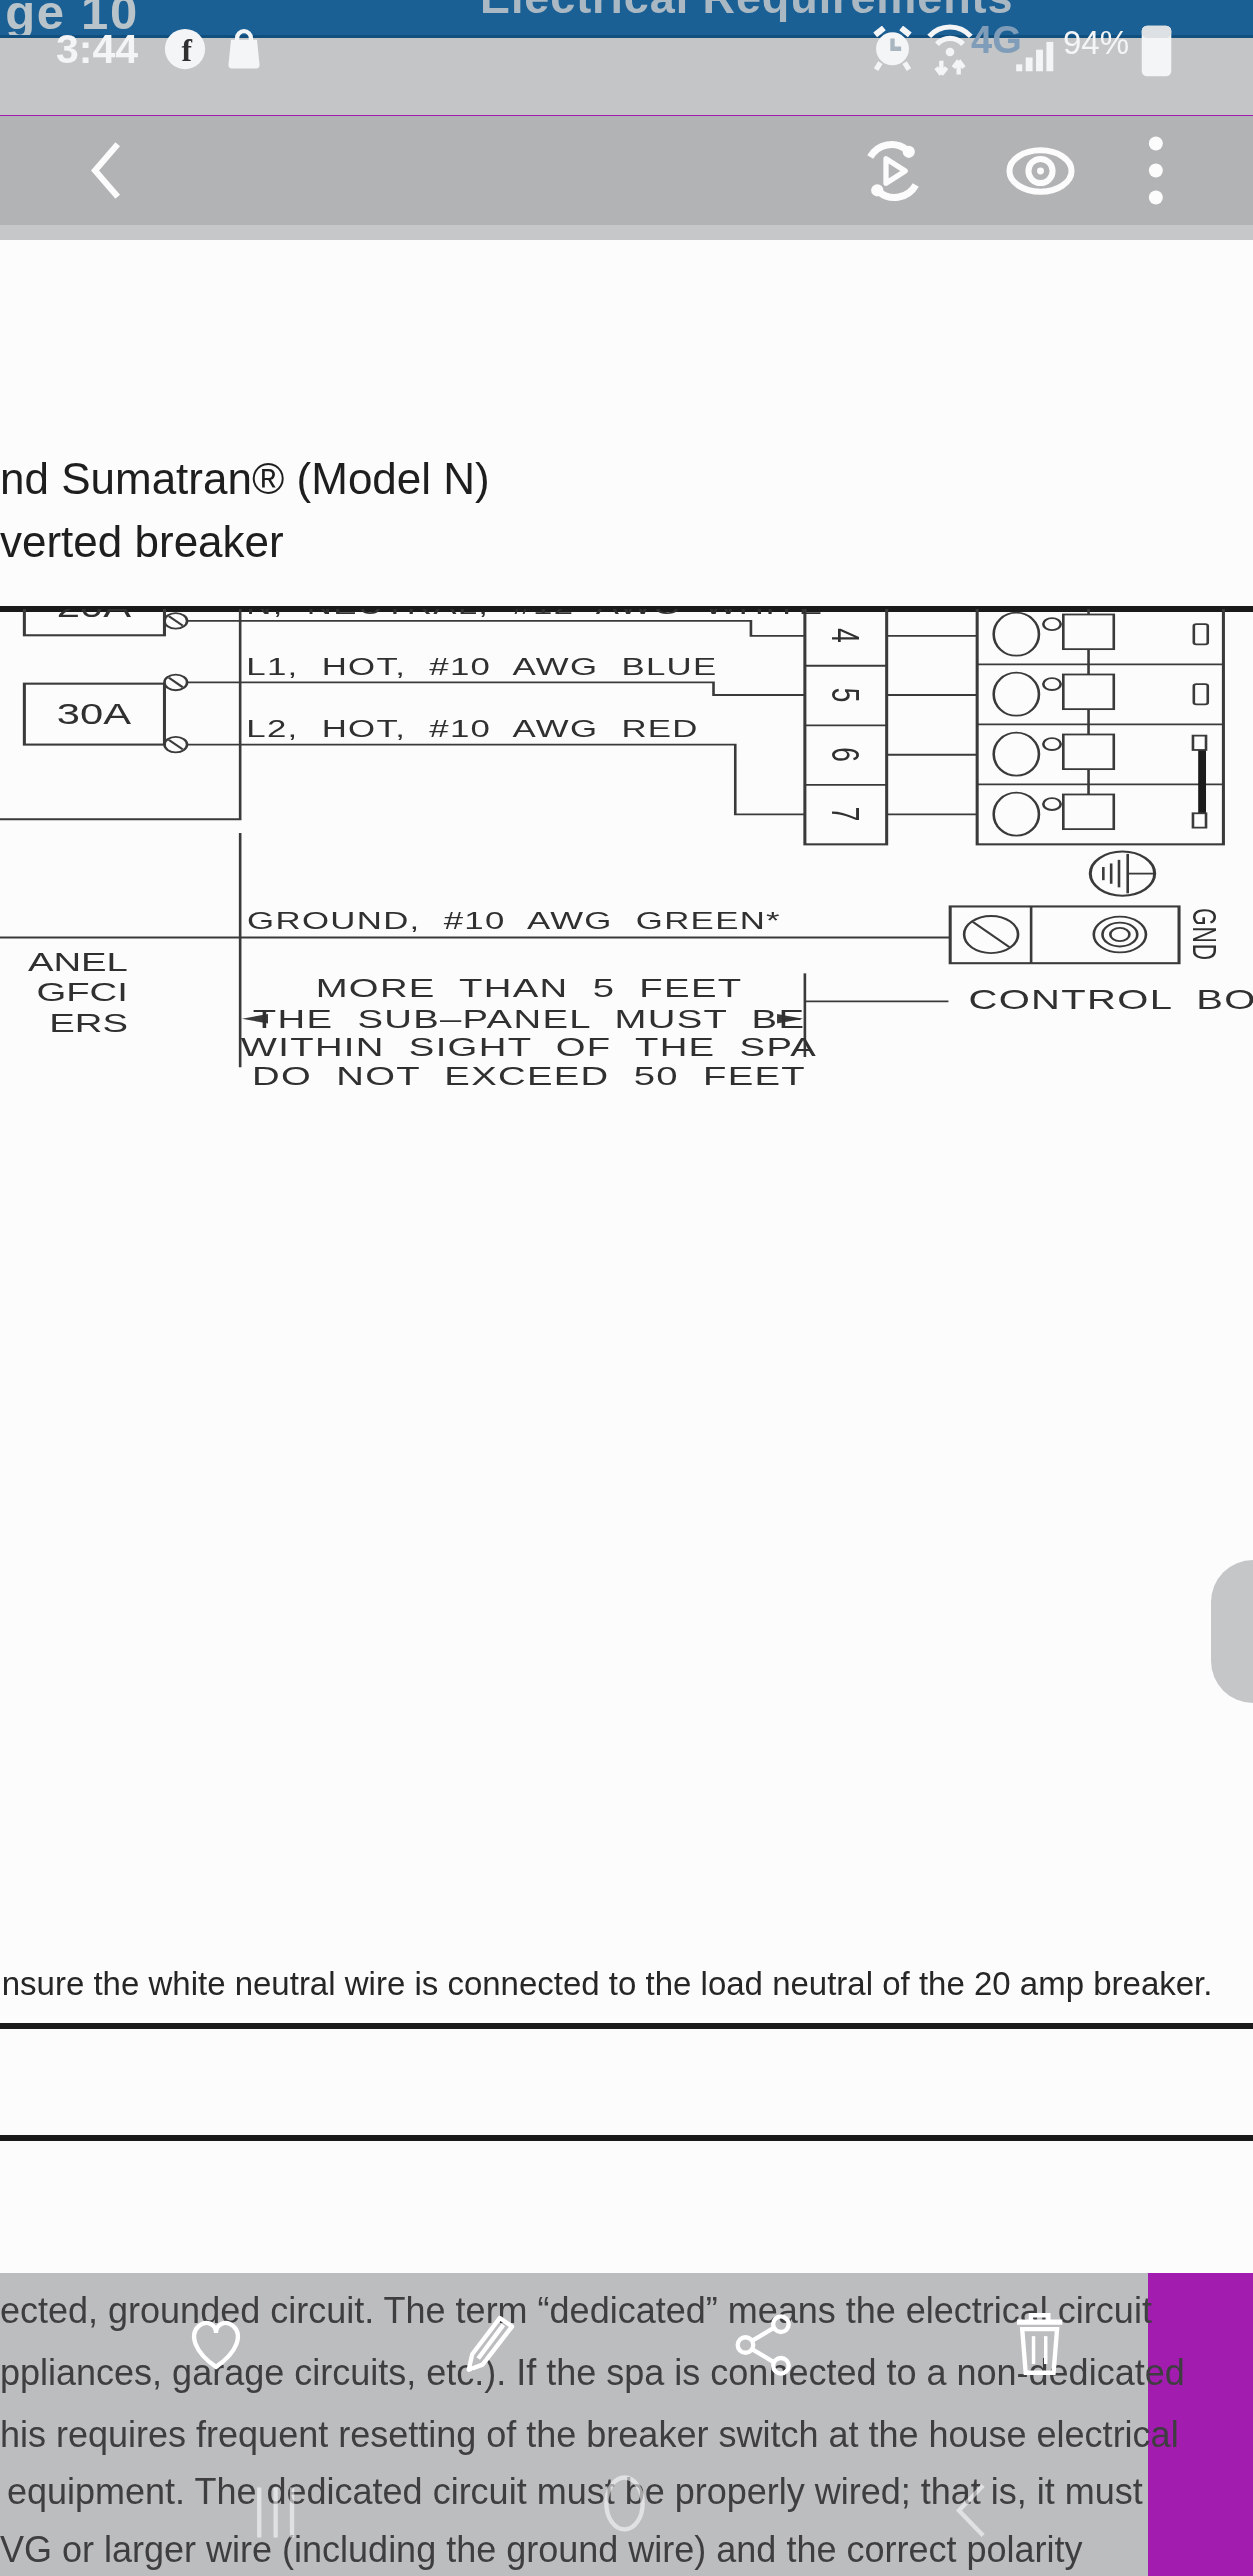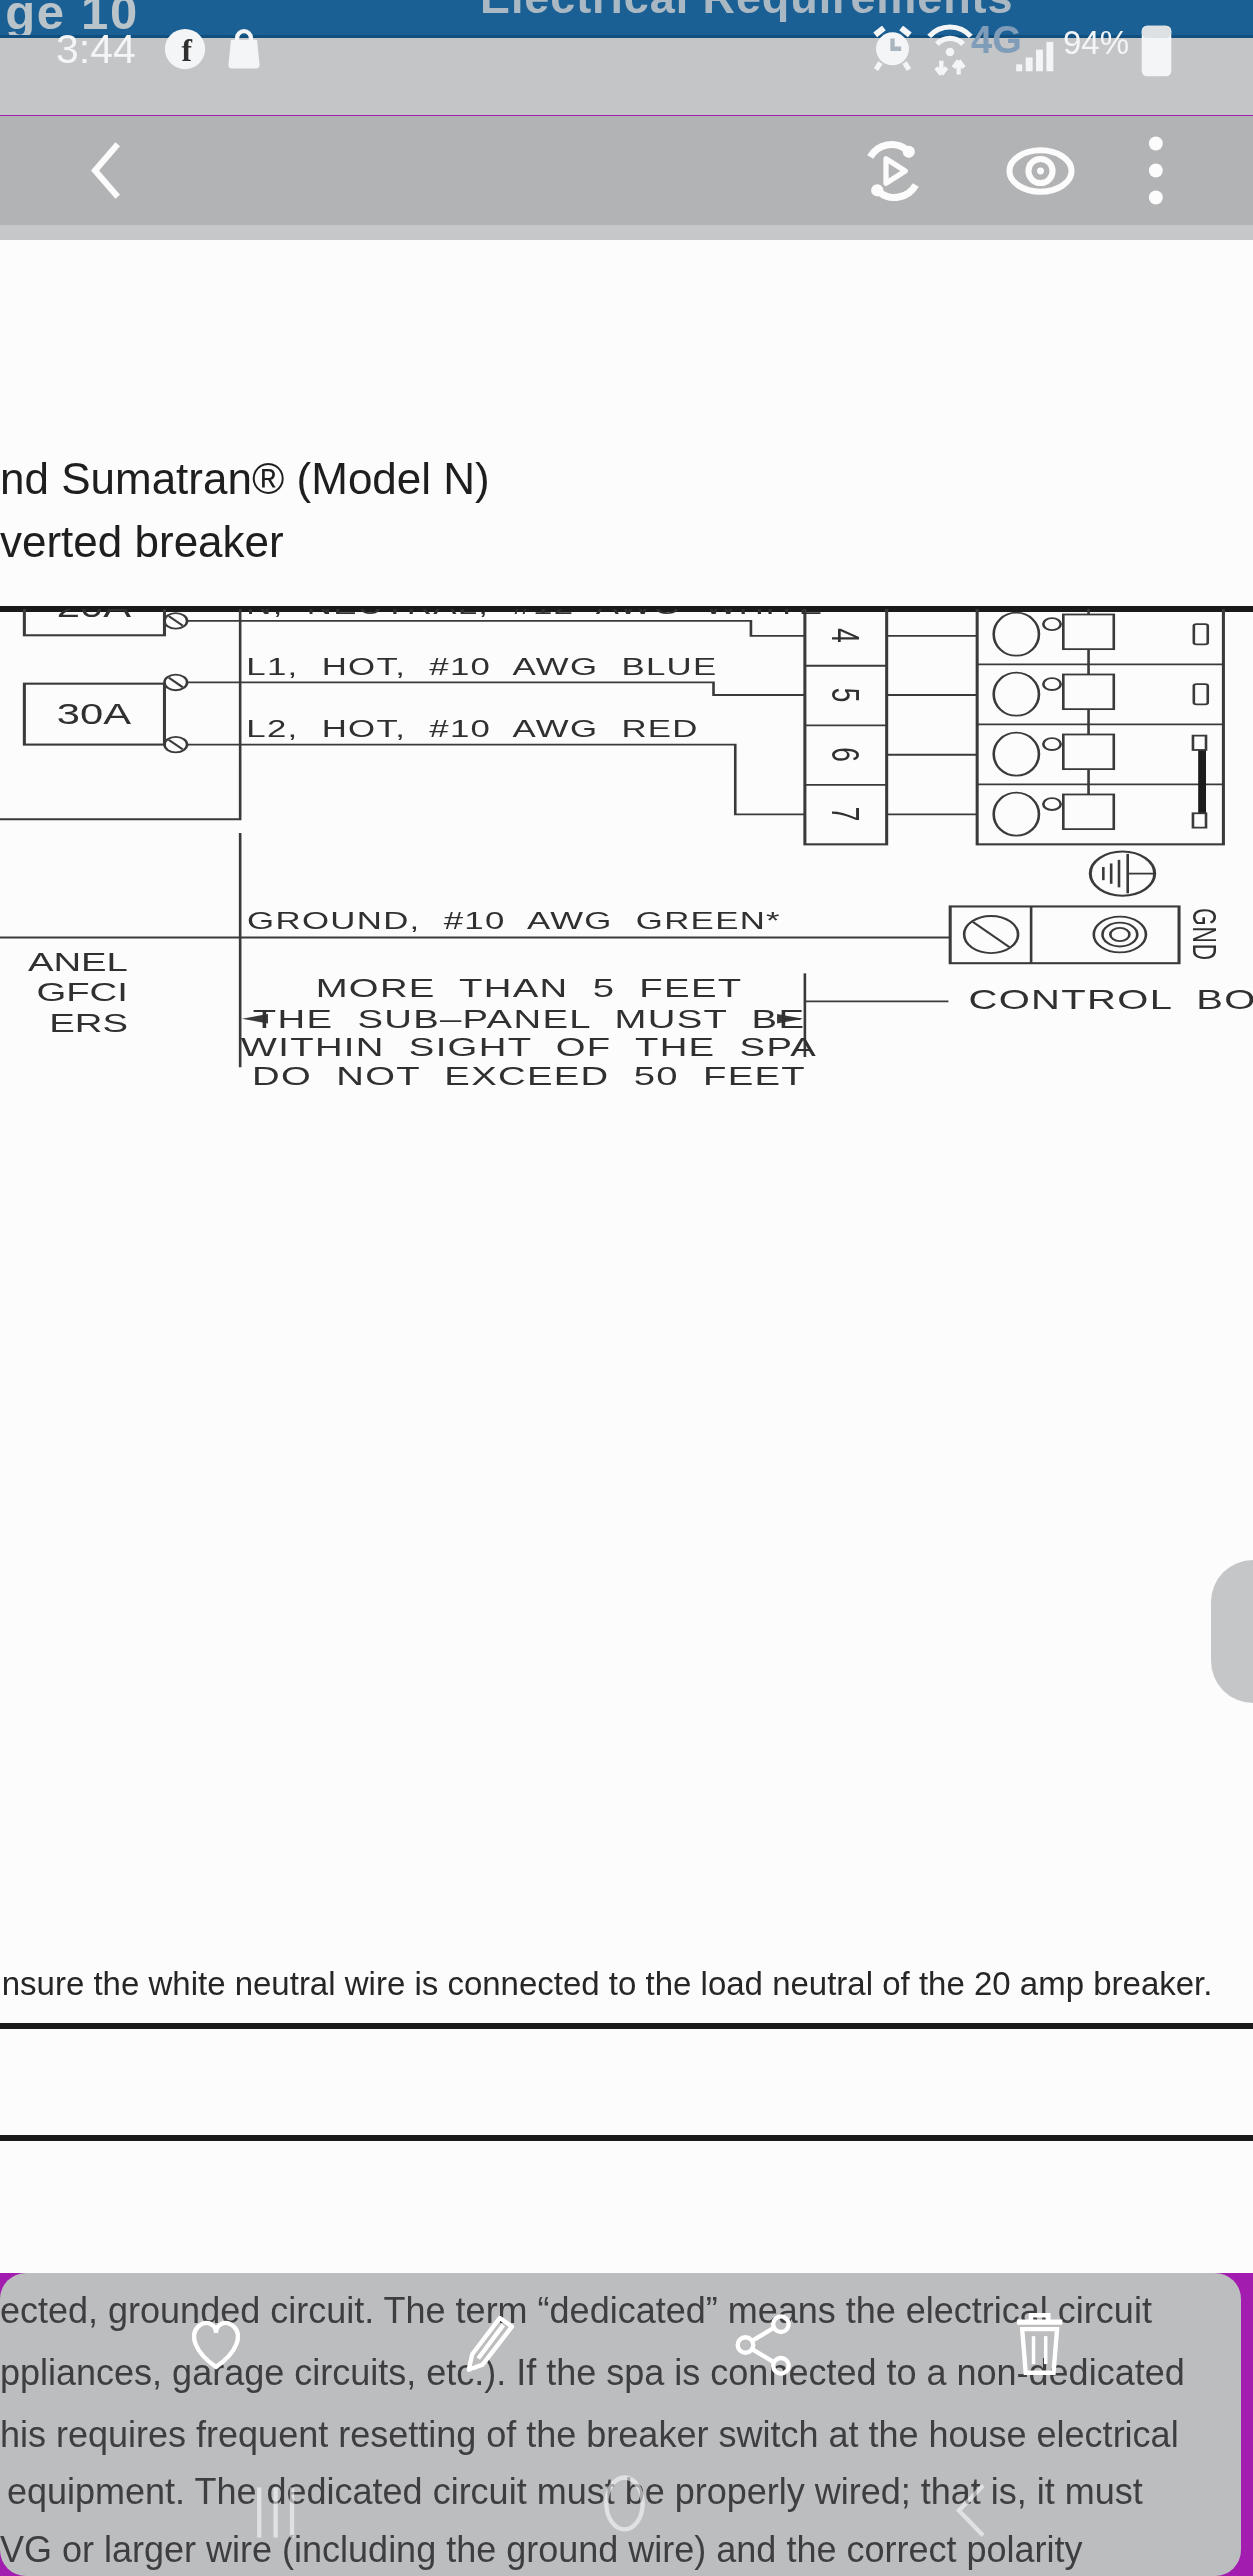--- a/index.html
+++ b/index.html
@@ -27,7 +27,7 @@
     background:#c4c5c7;
   }
   .sb-item { position:absolute; color:#f4f5f6; }
-  #sb-time { left:56px; top:-12.2px; font-size:41px; }
+  #sb-time { left:56px; top:-12.2px; font-size:41px;font-weight:bold; }
   
   #app-toolbar {
     position:absolute; left:0; top:116px; width:1253px; height:109px;

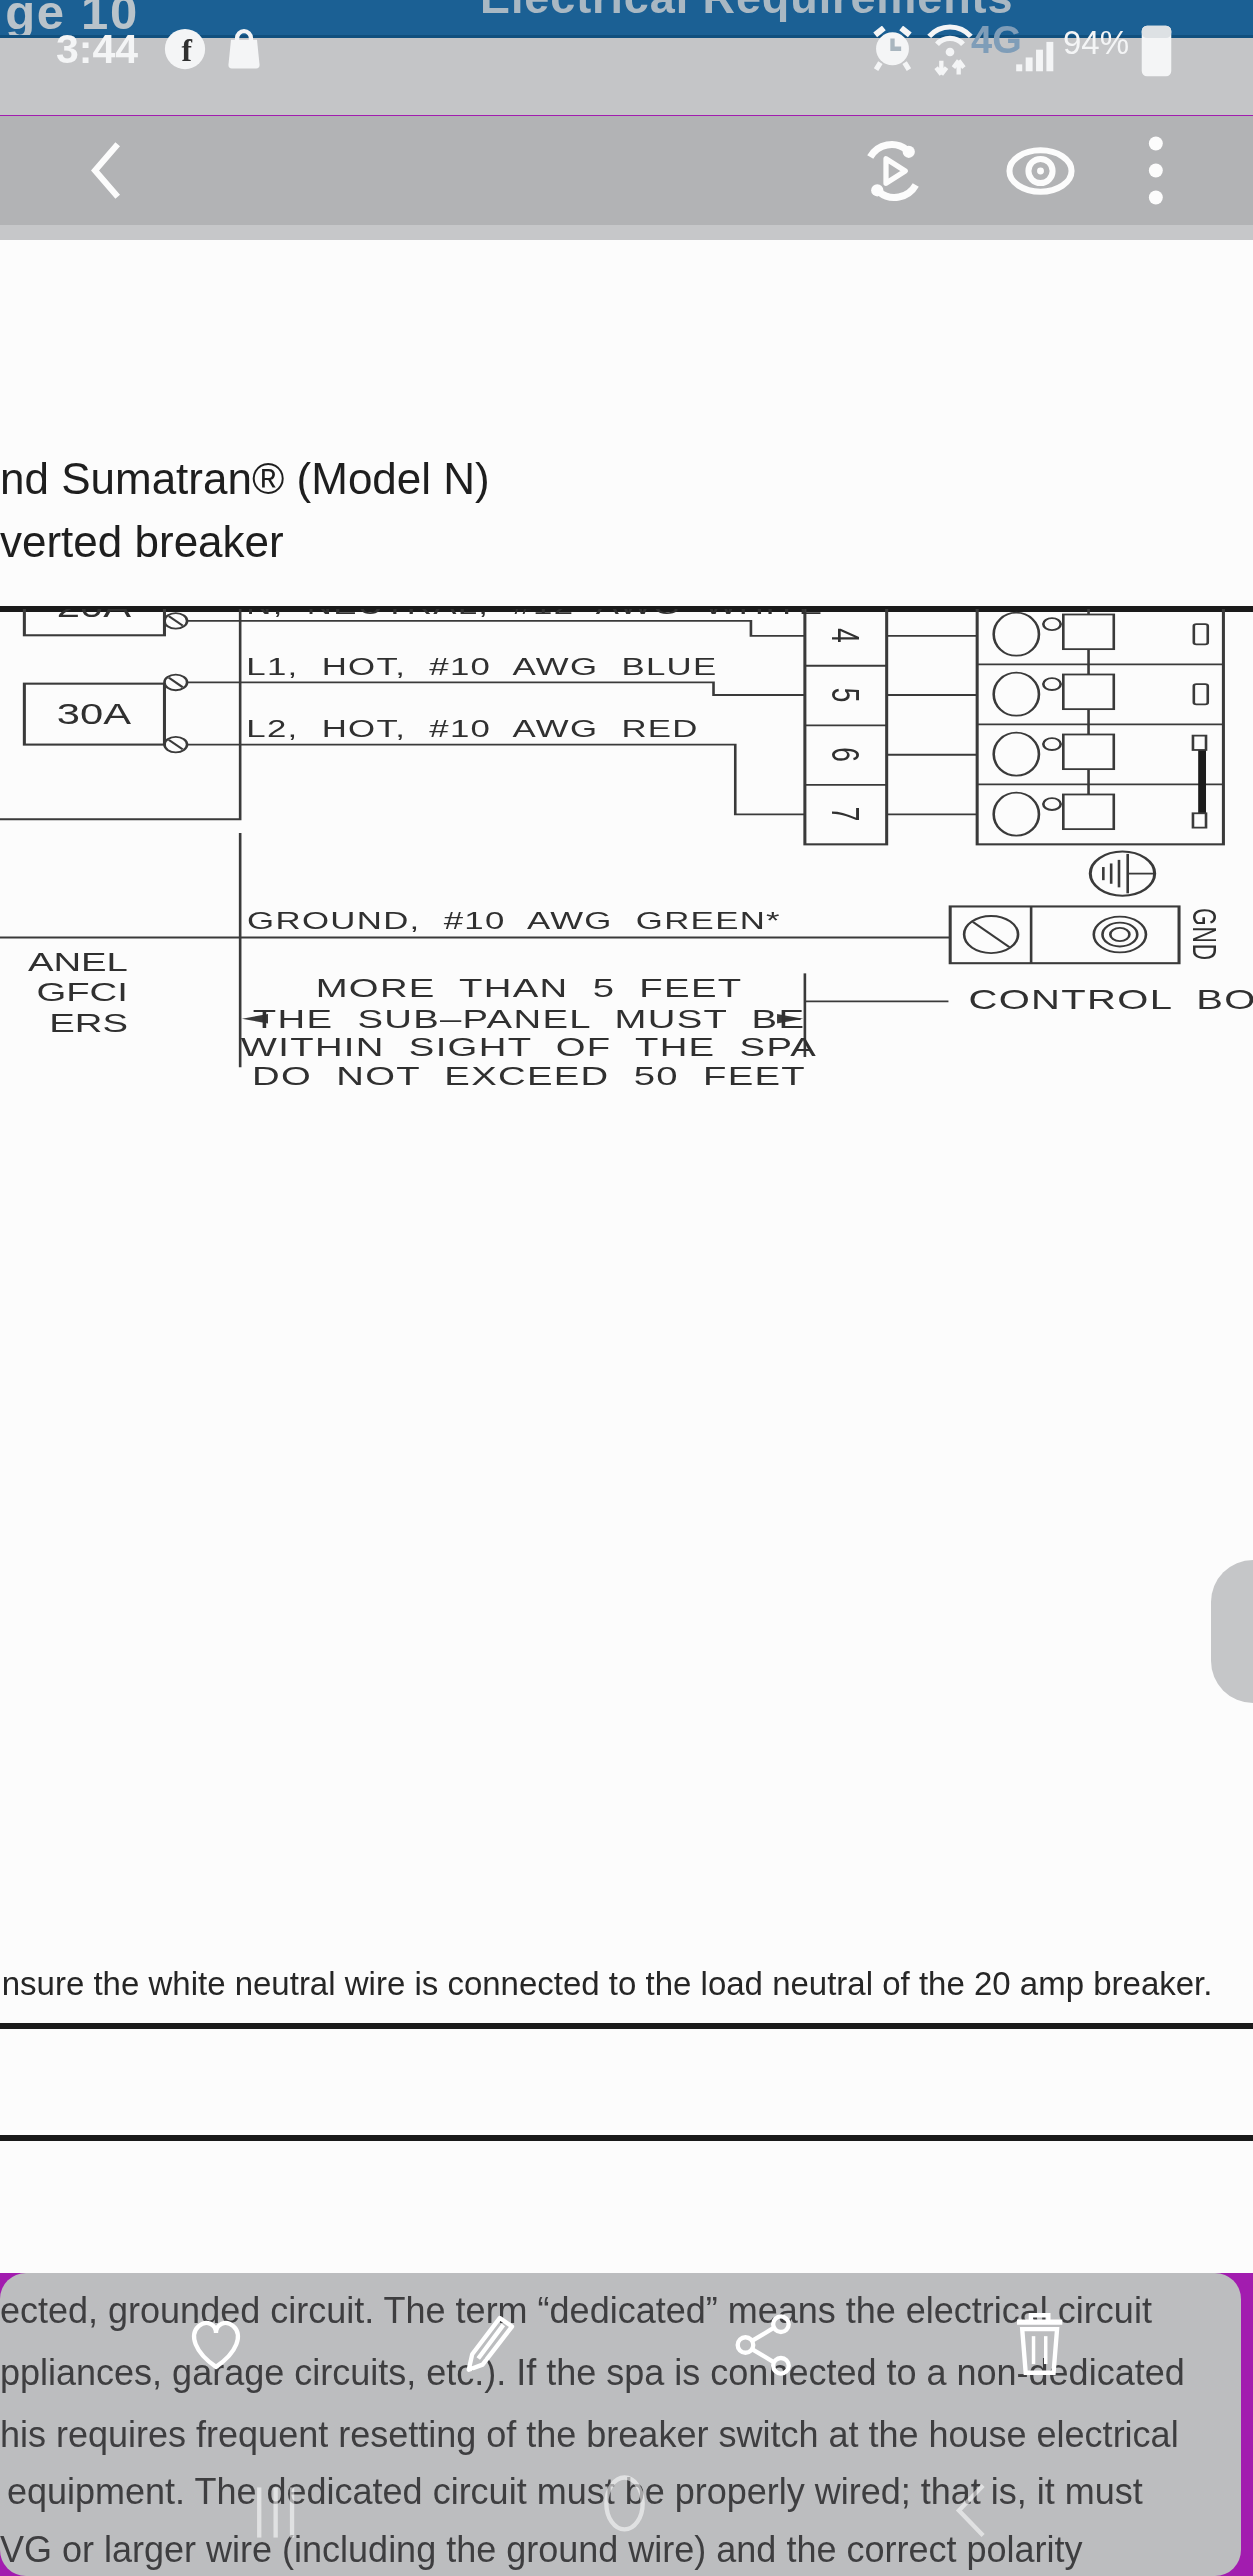--- a/index.html
+++ b/index.html
@@ -61,9 +61,8 @@
   }
   
   #bottom-overlay {
-    position:absolute; left:0; top:2273px; width:1241px; height:303px;
+    position:absolute; left:0; top:2273px; width:1148px; height:303px;
     background:#bcbdbf;
-    border-radius:26px;
   }
   .body-line { position:absolute; left:0; font-size:36px; color:#3e3e40; white-space:nowrap; }
   .act-ic { position:absolute; }

